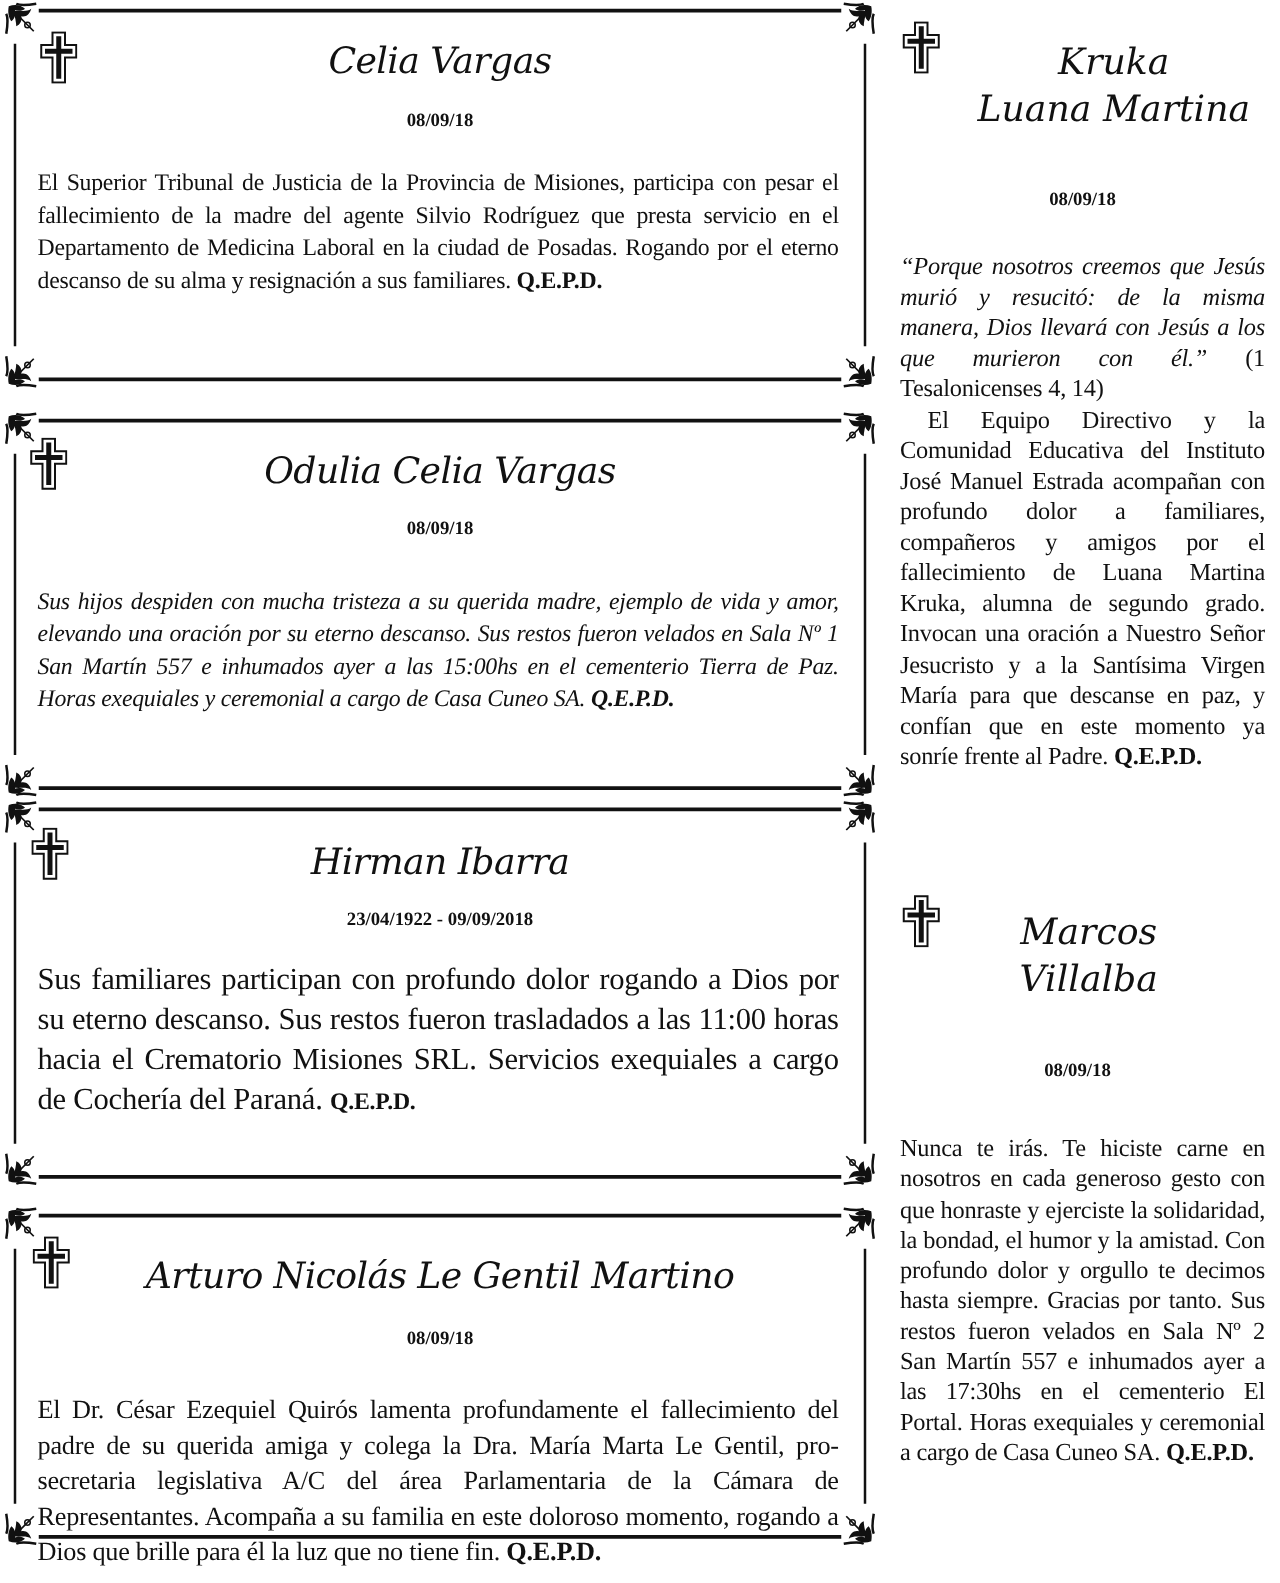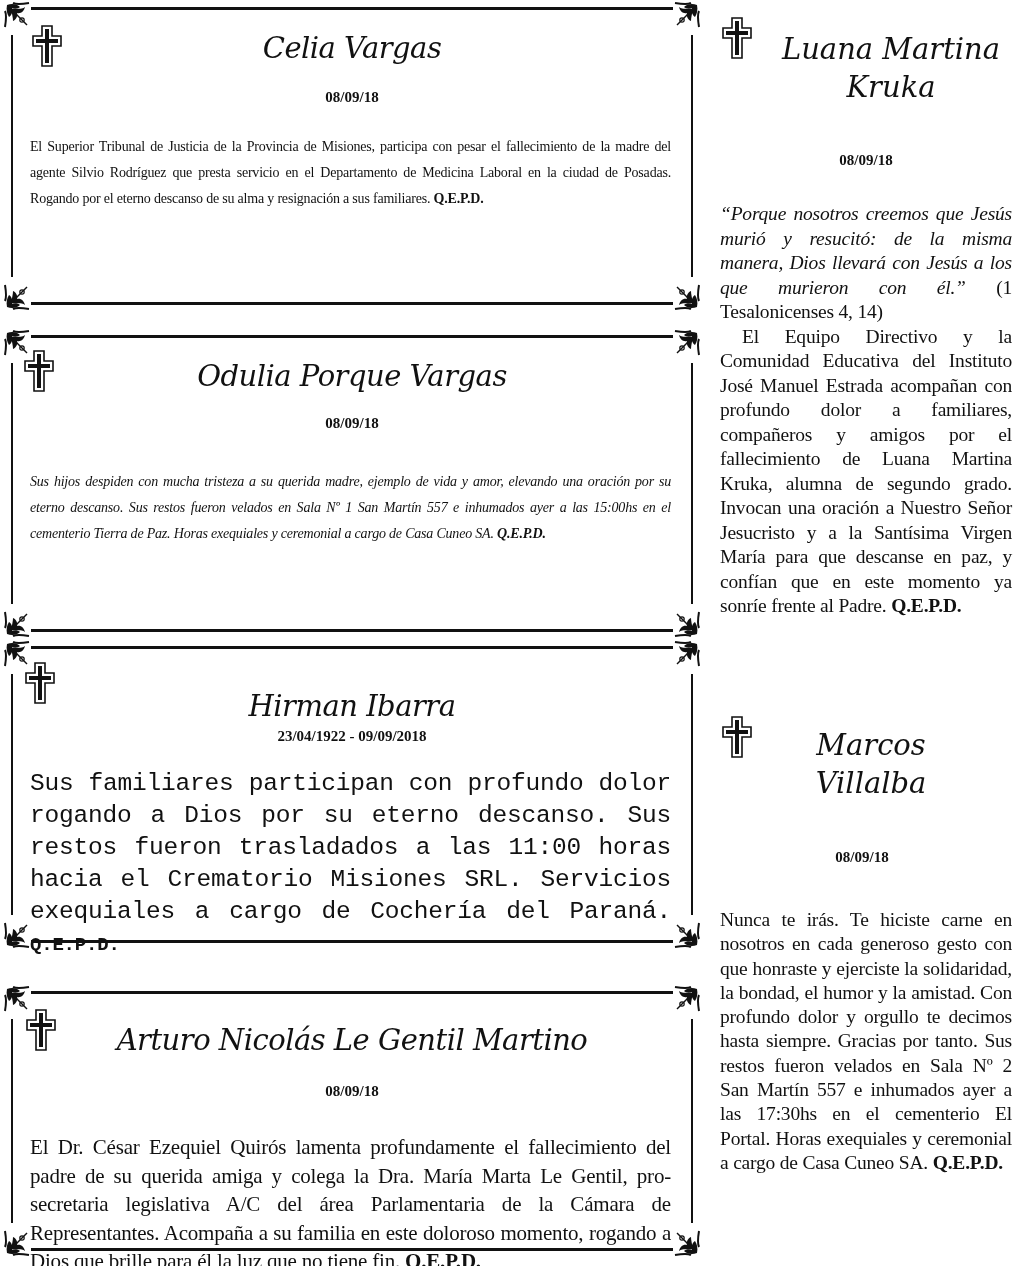--- a/index.html
+++ b/index.html
@@ -198,8 +198,8 @@
       </svg>
     </div>
   <div class="title2" style="left:50px; right:0; top:30px;">
+    <div>Kruka</div>
     <div>Luana Martina</div>
-    <div>Kruka</div>
   </div>
   <div class="date2" style="top:152px;">08/09/18</div>
   <div class="body2" style="top:202px;">

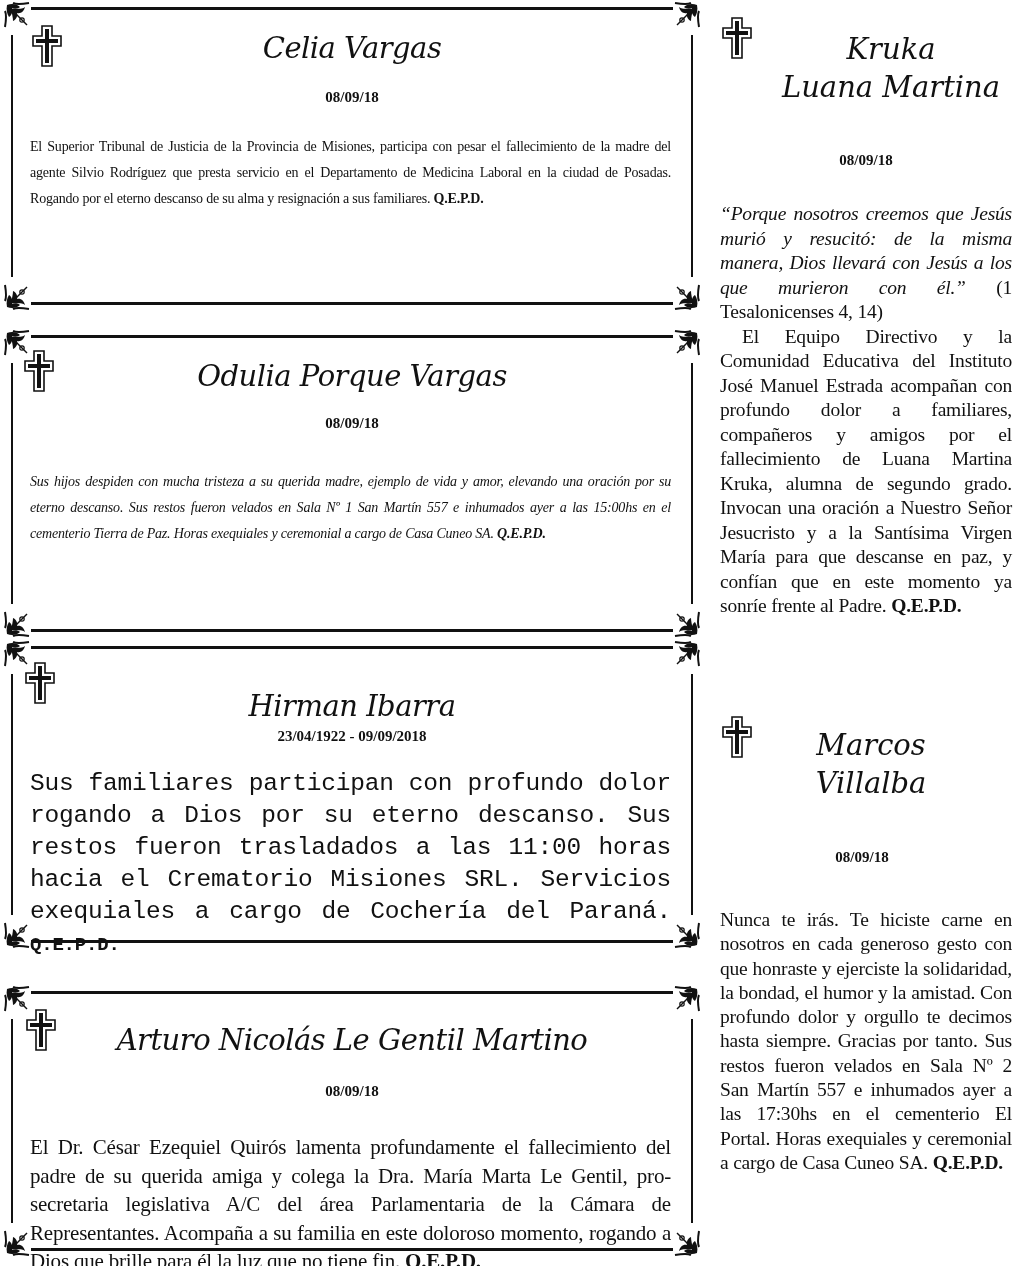--- a/index.html
+++ b/index.html
@@ -21,7 +21,7 @@
   .cross svg { width: 100%; height: 100%; display: block; }
   .title { position: absolute; left: 0; right: 0; text-align: center; font-style: italic; font-size: 29px; font-family: "DejaVu Serif", serif; letter-spacing: -0.5px; }
   .date { position: absolute; left: 0; right: 0; text-align: center; font-size: 15px; font-weight: bold; }
-  .body { position: absolute; left: 21px; right: 24px; font-size: 14px; line-height: 26px; text-align: justify; letter-spacing: -0.2px; }
+  .body { position: absolute; left: 21px; right: 24px; font-size: 19px; line-height: 26px; text-align: justify; letter-spacing: -0.2px; }
   .body.large { font-size: 24.5px; line-height: 32px; font-family: Liberation Mono, monospace; }
   .qepd { font-weight: bold; }
   .col2 { position: absolute; left: 720px; width: 292px; }

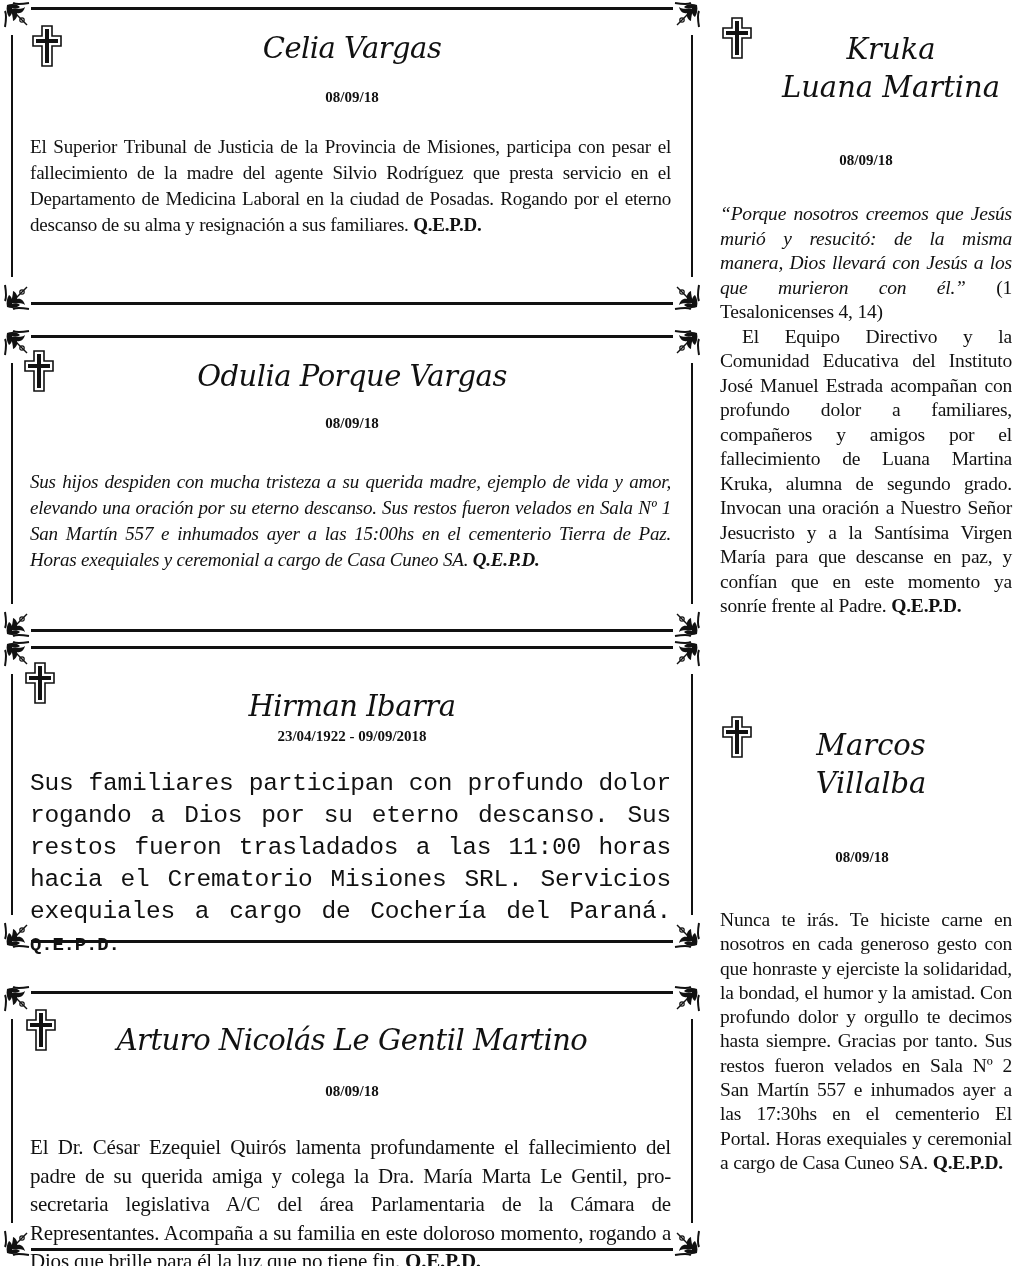--- a/index.html
+++ b/index.html
@@ -116,7 +116,7 @@
         <use href="#crossShape"></use>
       </svg>
     </div>
-  <div class="title" style="top:24px;">Odulia Porque Vargas</div>
+  <div class="title" style="top:24px;">Odulia Celia Vargas</div>
   <div class="date" style="top:80px;">08/09/18</div>
   <div class="body" style="top:134px;font-style:italic;"><span>Sus hijos despiden con mucha tristeza a su querida madre, ejemplo de vida y amor, elevando una oración por su eterno descanso. Sus restos fueron velados en Sala Nº 1 San Martín 557 e inhumados ayer a las 15:00hs en el cementerio Tierra de Paz. Horas exequiales y ceremonial a cargo de Casa Cuneo SA.</span> <span class="qepd">Q.E.P.D.</span></div>
 </div>

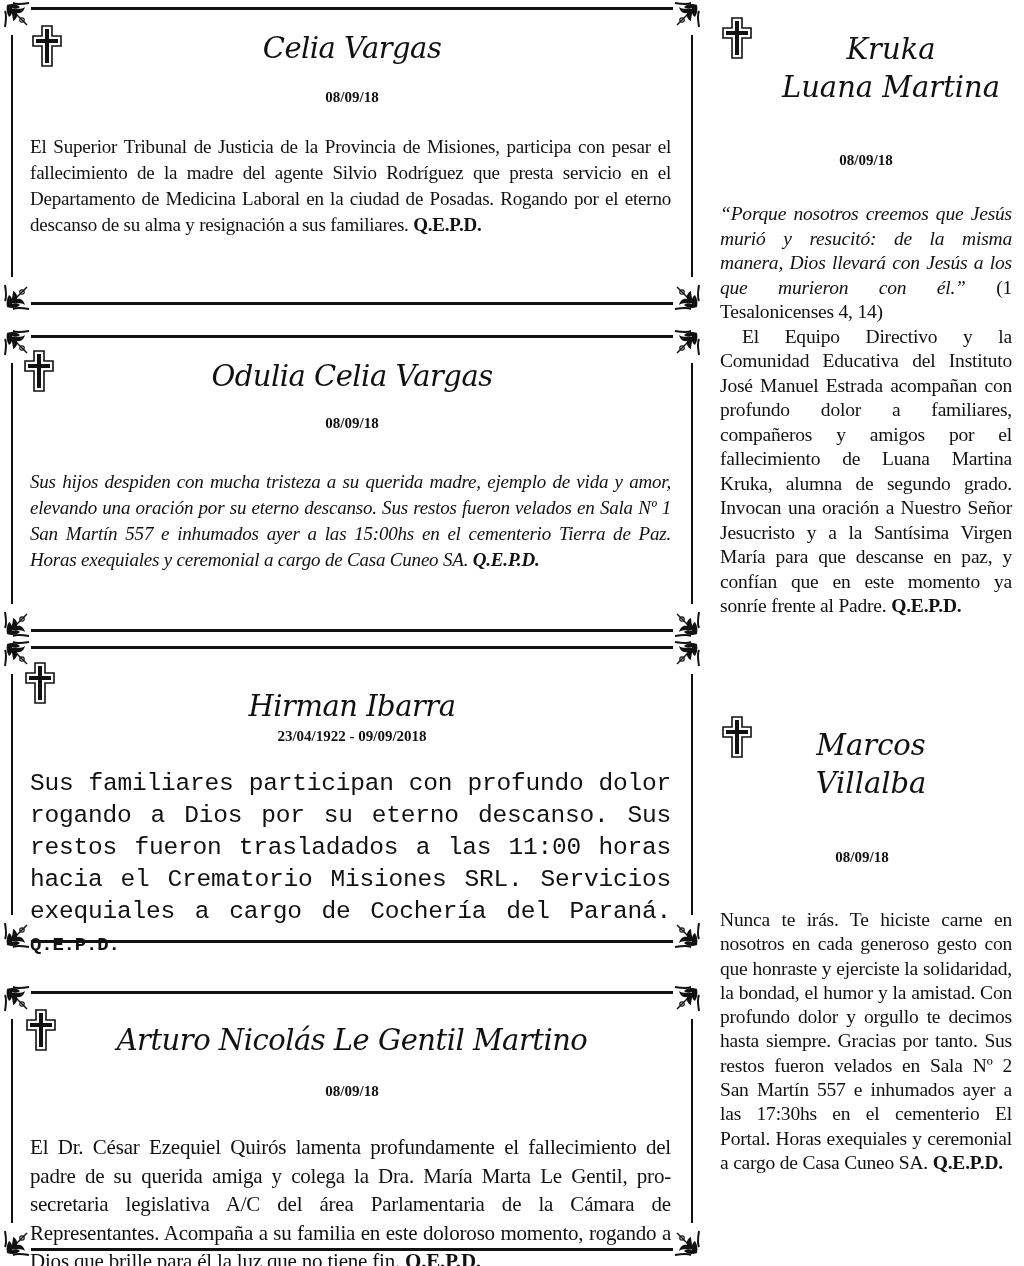--- a/index.html
+++ b/index.html
@@ -151,7 +151,7 @@
         <use href="#crossShape"></use>
       </svg>
     </div>
-  <div class="title" style="top:26px;margin-top:17px;">Hirman Ibarra</div>
+  <div class="title" style="top:26px;">Hirman Ibarra</div>
   <div class="date" style="top:82px;">23/04/1922 - 09/09/2018</div>
   <div class="body large" style="top:122px;"><span>Sus familiares participan con profundo dolor rogando a Dios por su eterno descanso. Sus restos fueron trasladados a las 11:00 horas hacia el Crematorio Misiones SRL. Servicios exequiales a cargo de Cochería del Paraná.</span> <span class="qepd" style="font-size:19px;">Q.E.P.D.</span></div>
 </div>

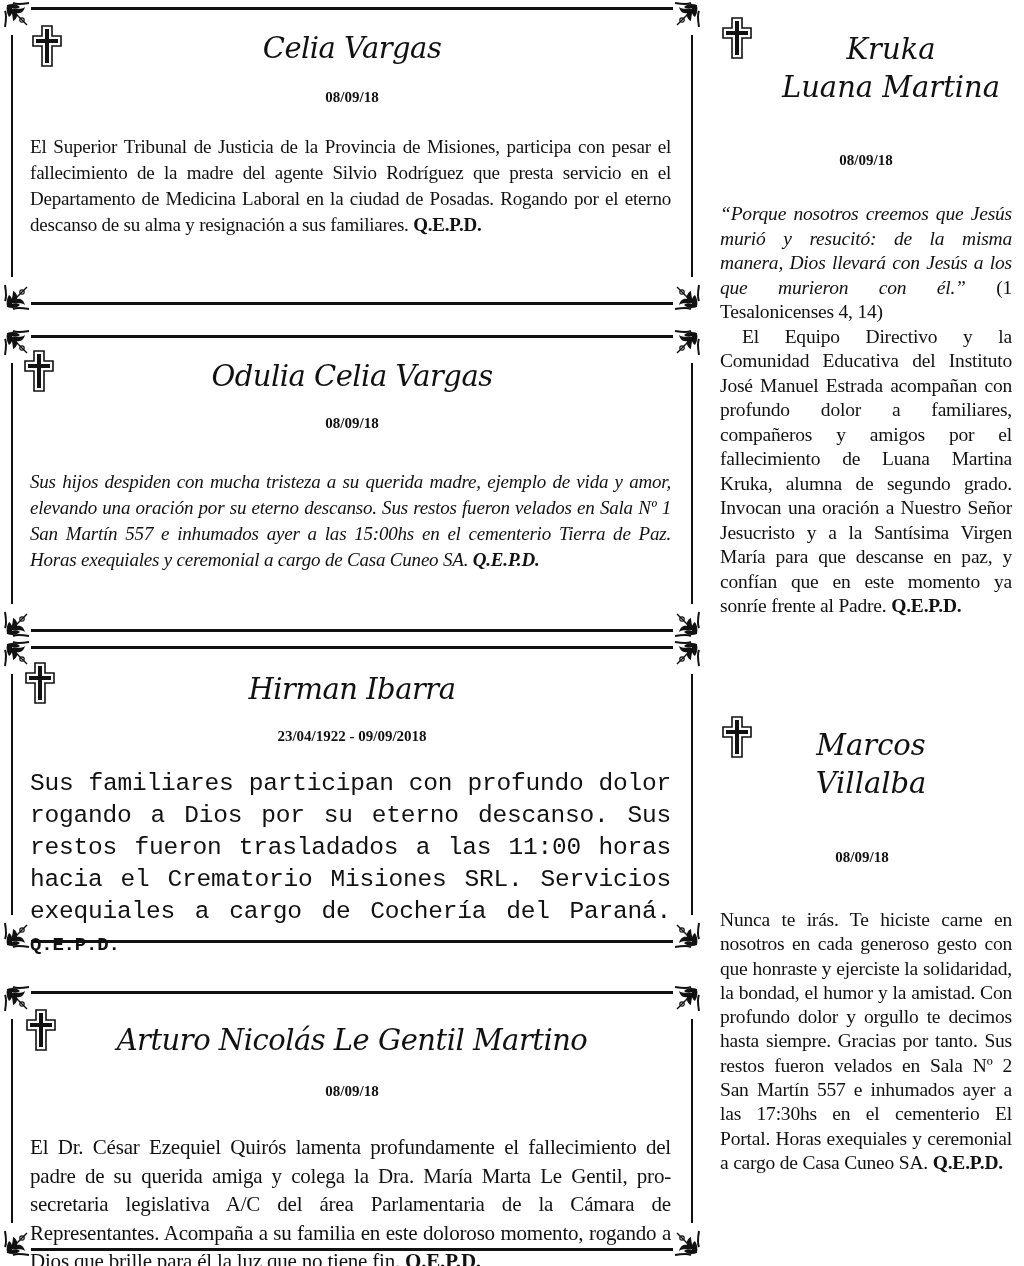--- a/index.html
+++ b/index.html
@@ -22,7 +22,7 @@
   .title { position: absolute; left: 0; right: 0; text-align: center; font-style: italic; font-size: 29px; font-family: "DejaVu Serif", serif; letter-spacing: -0.5px; }
   .date { position: absolute; left: 0; right: 0; text-align: center; font-size: 15px; font-weight: bold; }
   .body { position: absolute; left: 21px; right: 24px; font-size: 19px; line-height: 26px; text-align: justify; letter-spacing: -0.2px; }
-  .body.large { font-size: 24.5px; line-height: 32px; font-family: Liberation Mono, monospace; }
+  .body.large { font-size: 24.5px; line-height: 32px; }
   .qepd { font-weight: bold; }
   .col2 { position: absolute; left: 720px; width: 292px; }
   .col2 .title2 { position: absolute; text-align: center; font-style: italic; font-size: 29px; line-height: 38px; font-family: "DejaVu Serif", serif; }

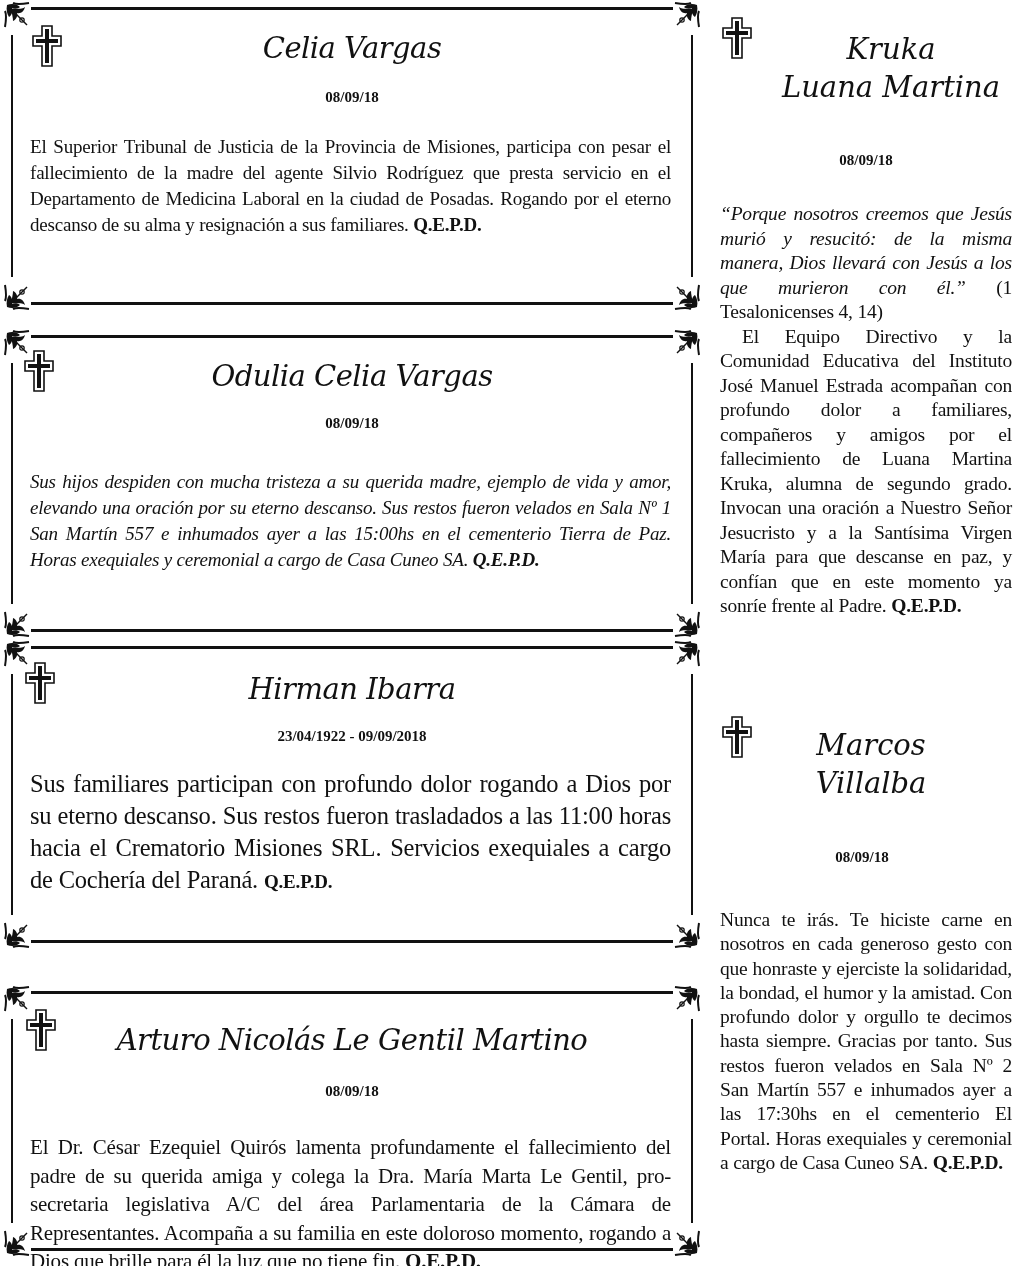--- a/index.html
+++ b/index.html
@@ -156,7 +156,7 @@
   <div class="body large" style="top:122px;"><span>Sus familiares participan con profundo dolor rogando a Dios por su eterno descanso. Sus restos fueron trasladados a las 11:00 horas hacia el Crematorio Misiones SRL. Servicios exequiales a cargo de Cochería del Paraná.</span> <span class="qepd" style="font-size:19px;">Q.E.P.D.</span></div>
 </div>
 
-<div class="frame" style="top:991px; height:260px;">
+<div class="frame" style="top:971px; height:260px;">
   <div class="edge-top"></div>
   <div class="edge-bottom"></div>
   <div class="edge-left"></div>

